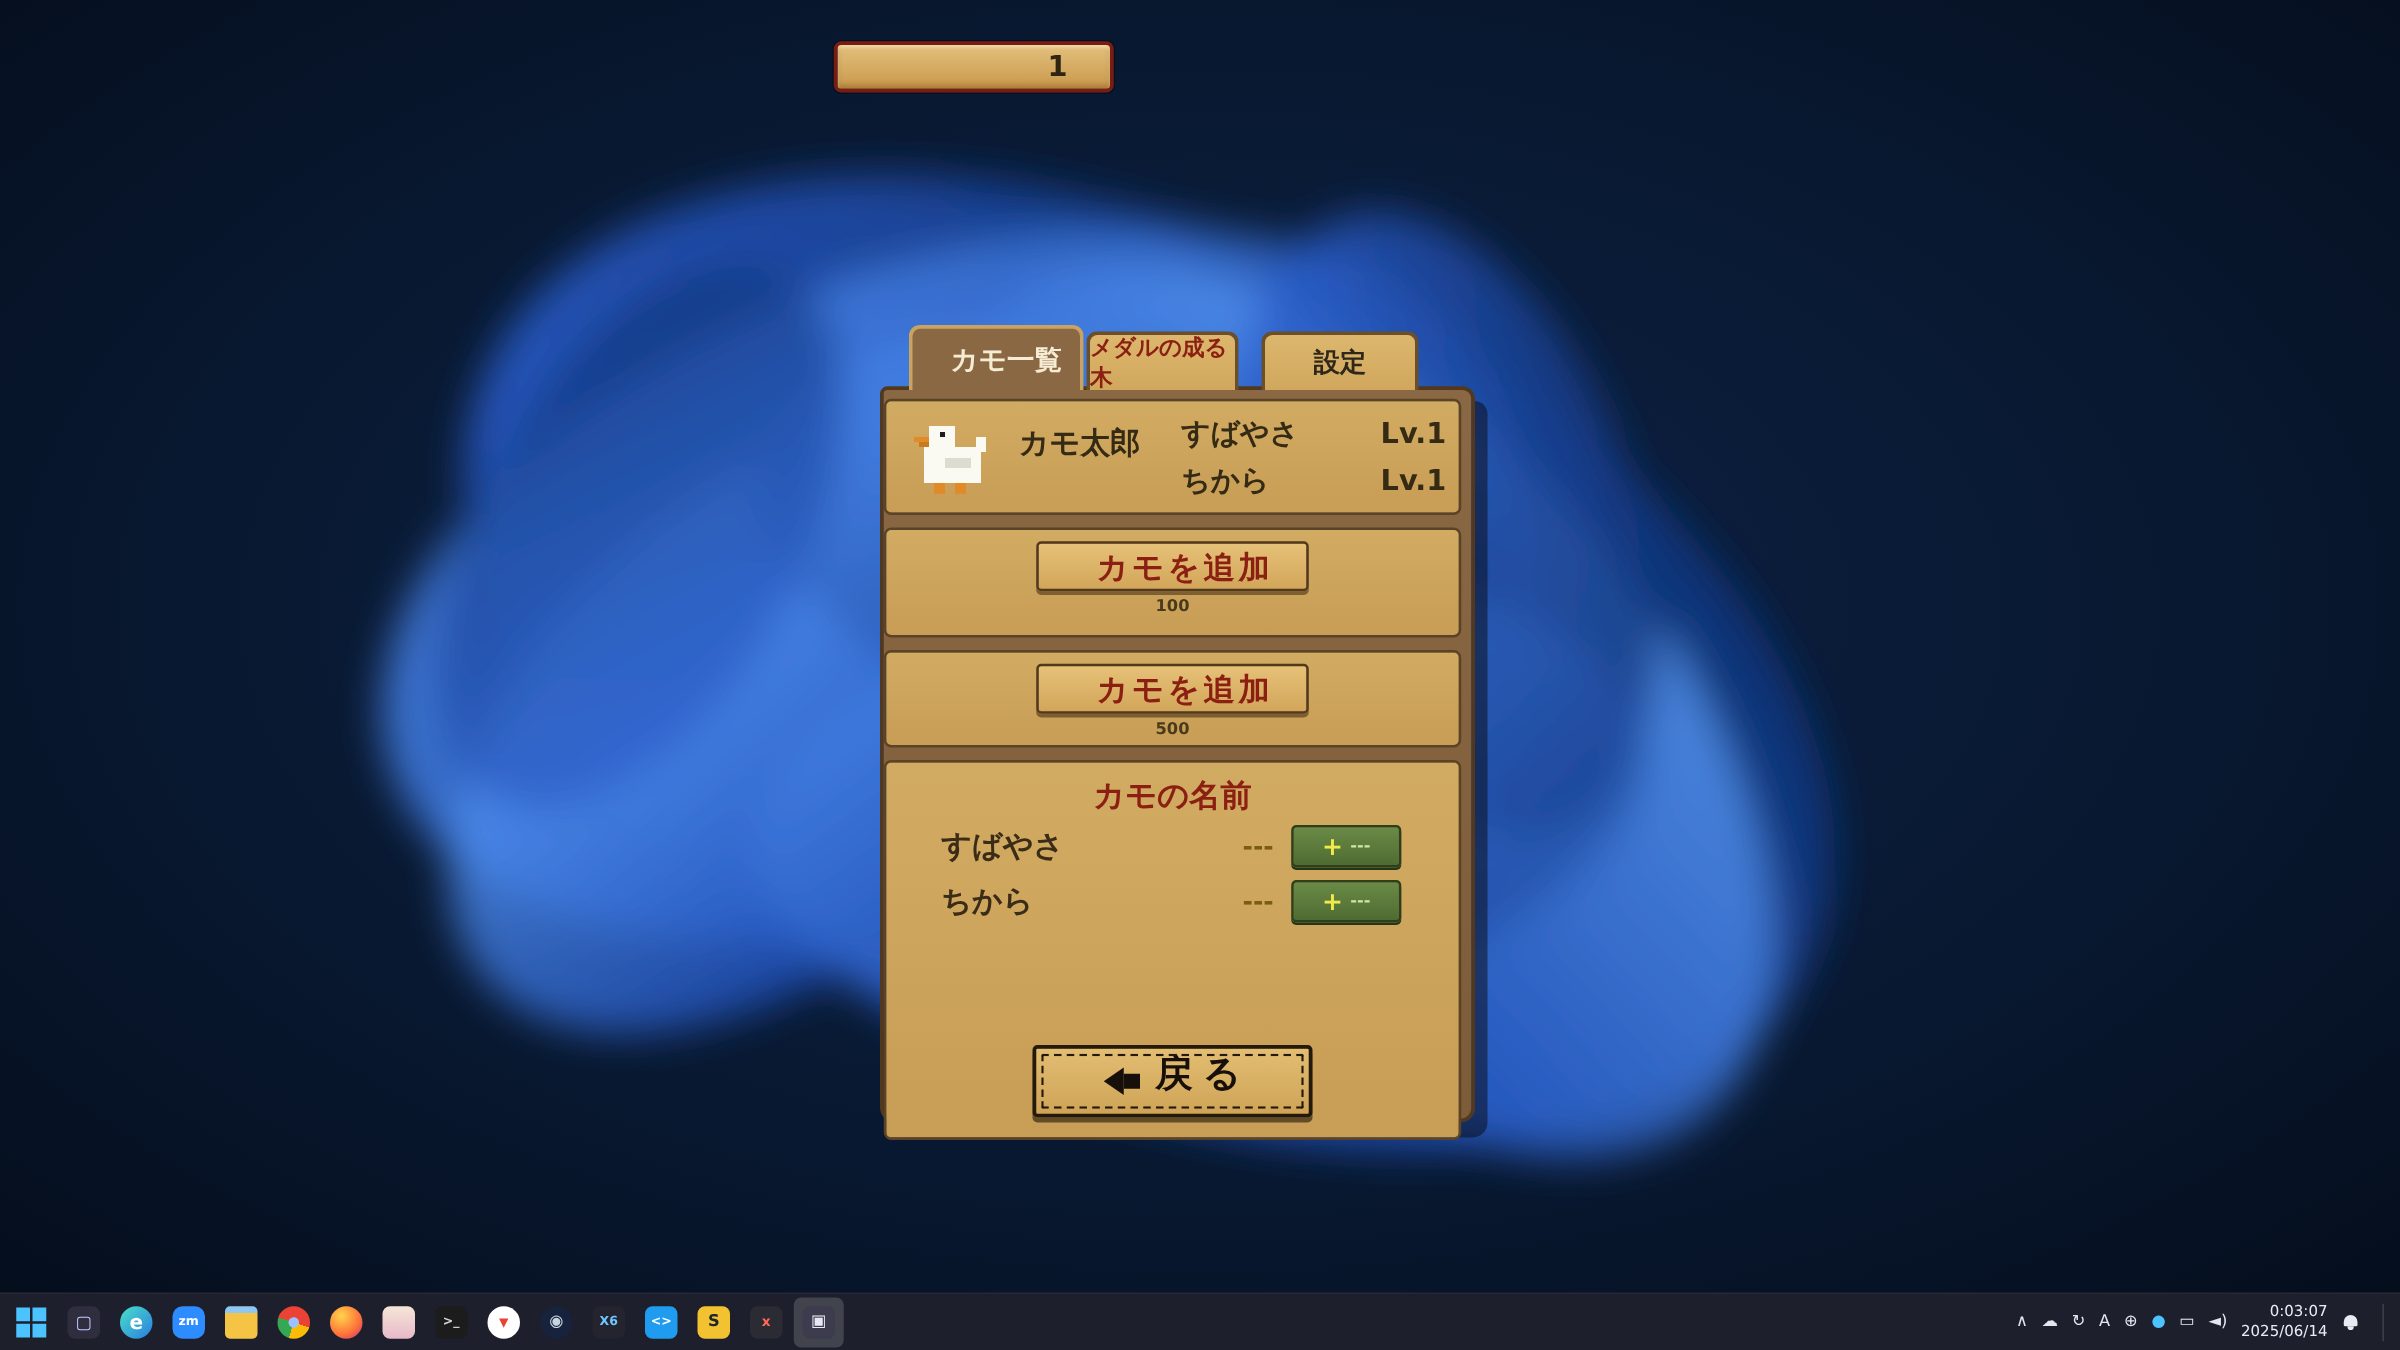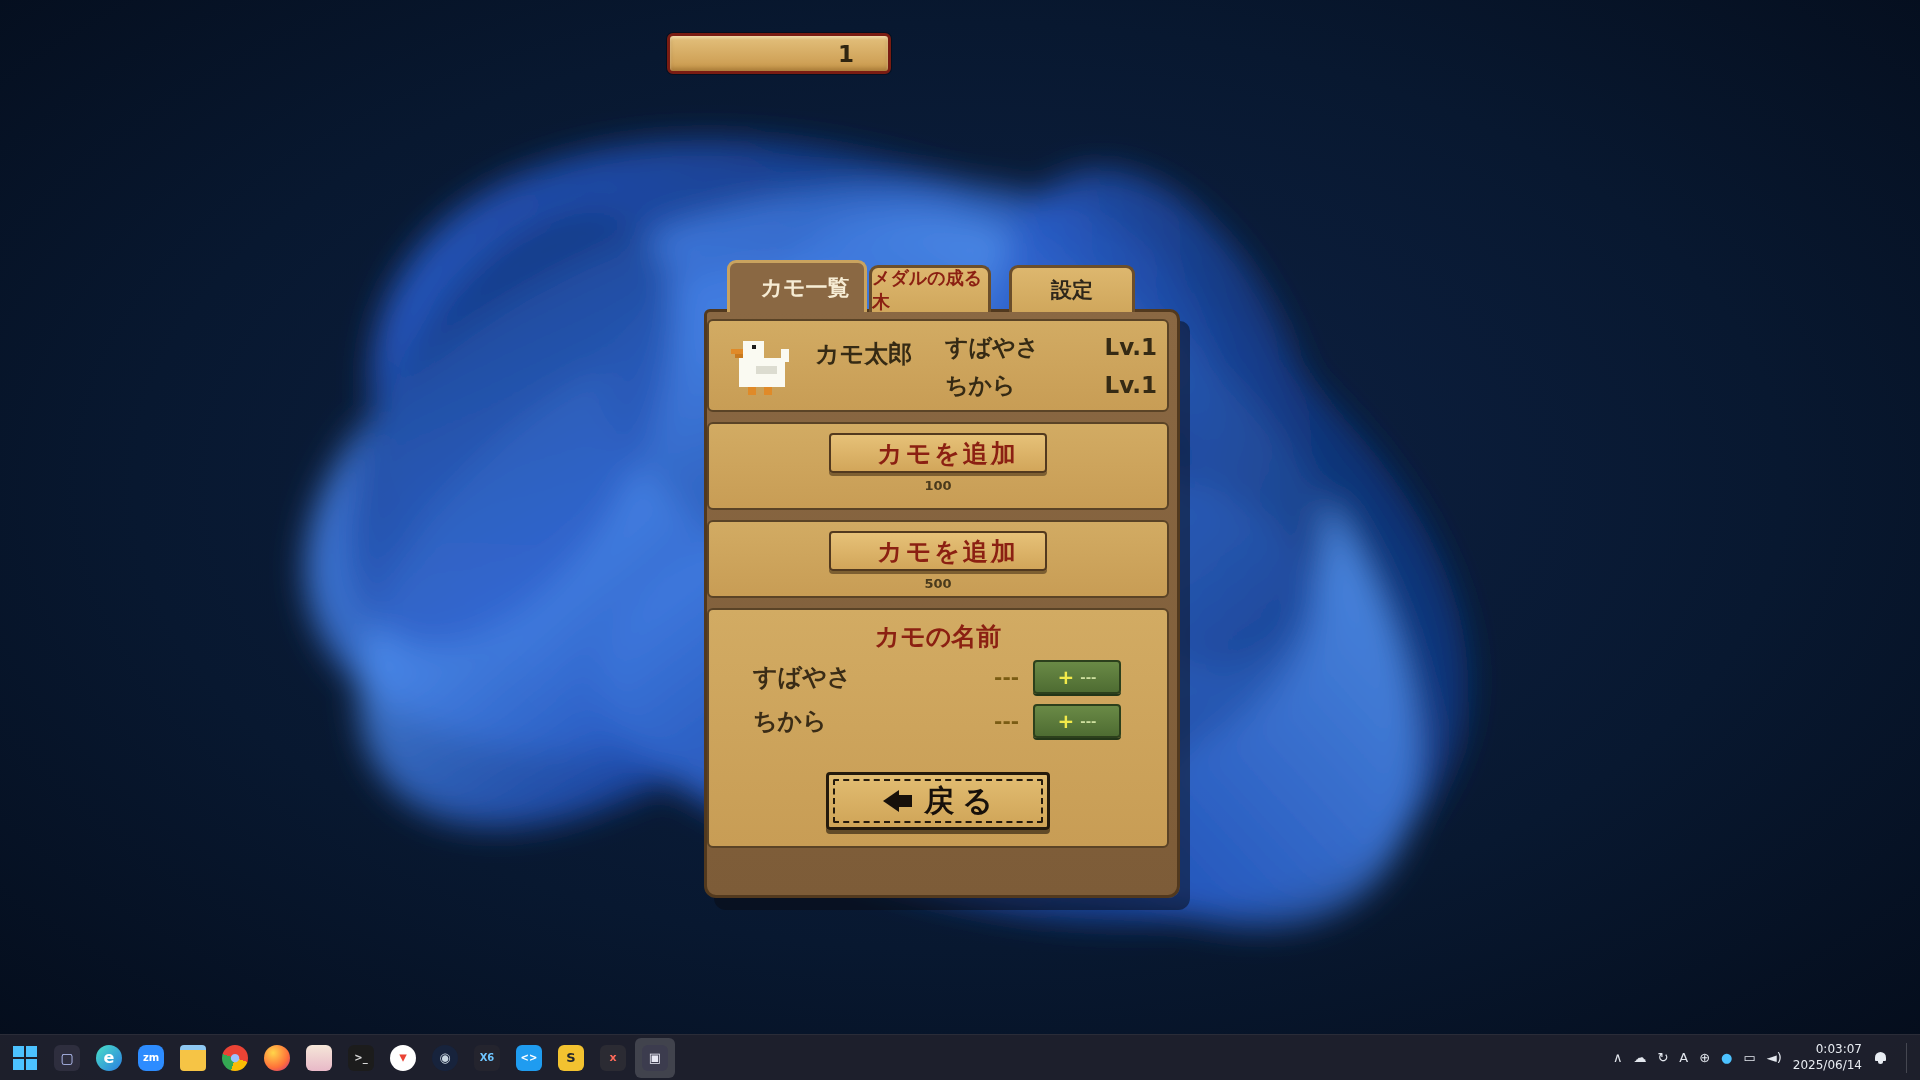--- a/index.html
+++ b/index.html
@@ -57,7 +57,7 @@
     box-shadow:0 3px 0 rgba(60,40,16,.55);cursor:pointer;padding-left:20px;
   }
   .add-cost{text-align:center;margin-top:5px;font-size:13px;font-weight:bold;color:#4a3a1c;}
-  .block-name{top:296px;height:240px;}
+  .block-name{top:296px;height:304px;}
   .name-title{text-align:center;padding-top:10px;font-size:25px;font-weight:bold;color:#8b2012;}
   .name-row{display:flex;align-items:center;height:40px;margin-top:4px;padding:0 46px 0 44px;}
   .name-row .row-label{font-size:24px;font-weight:bold;color:#3a2c16;}

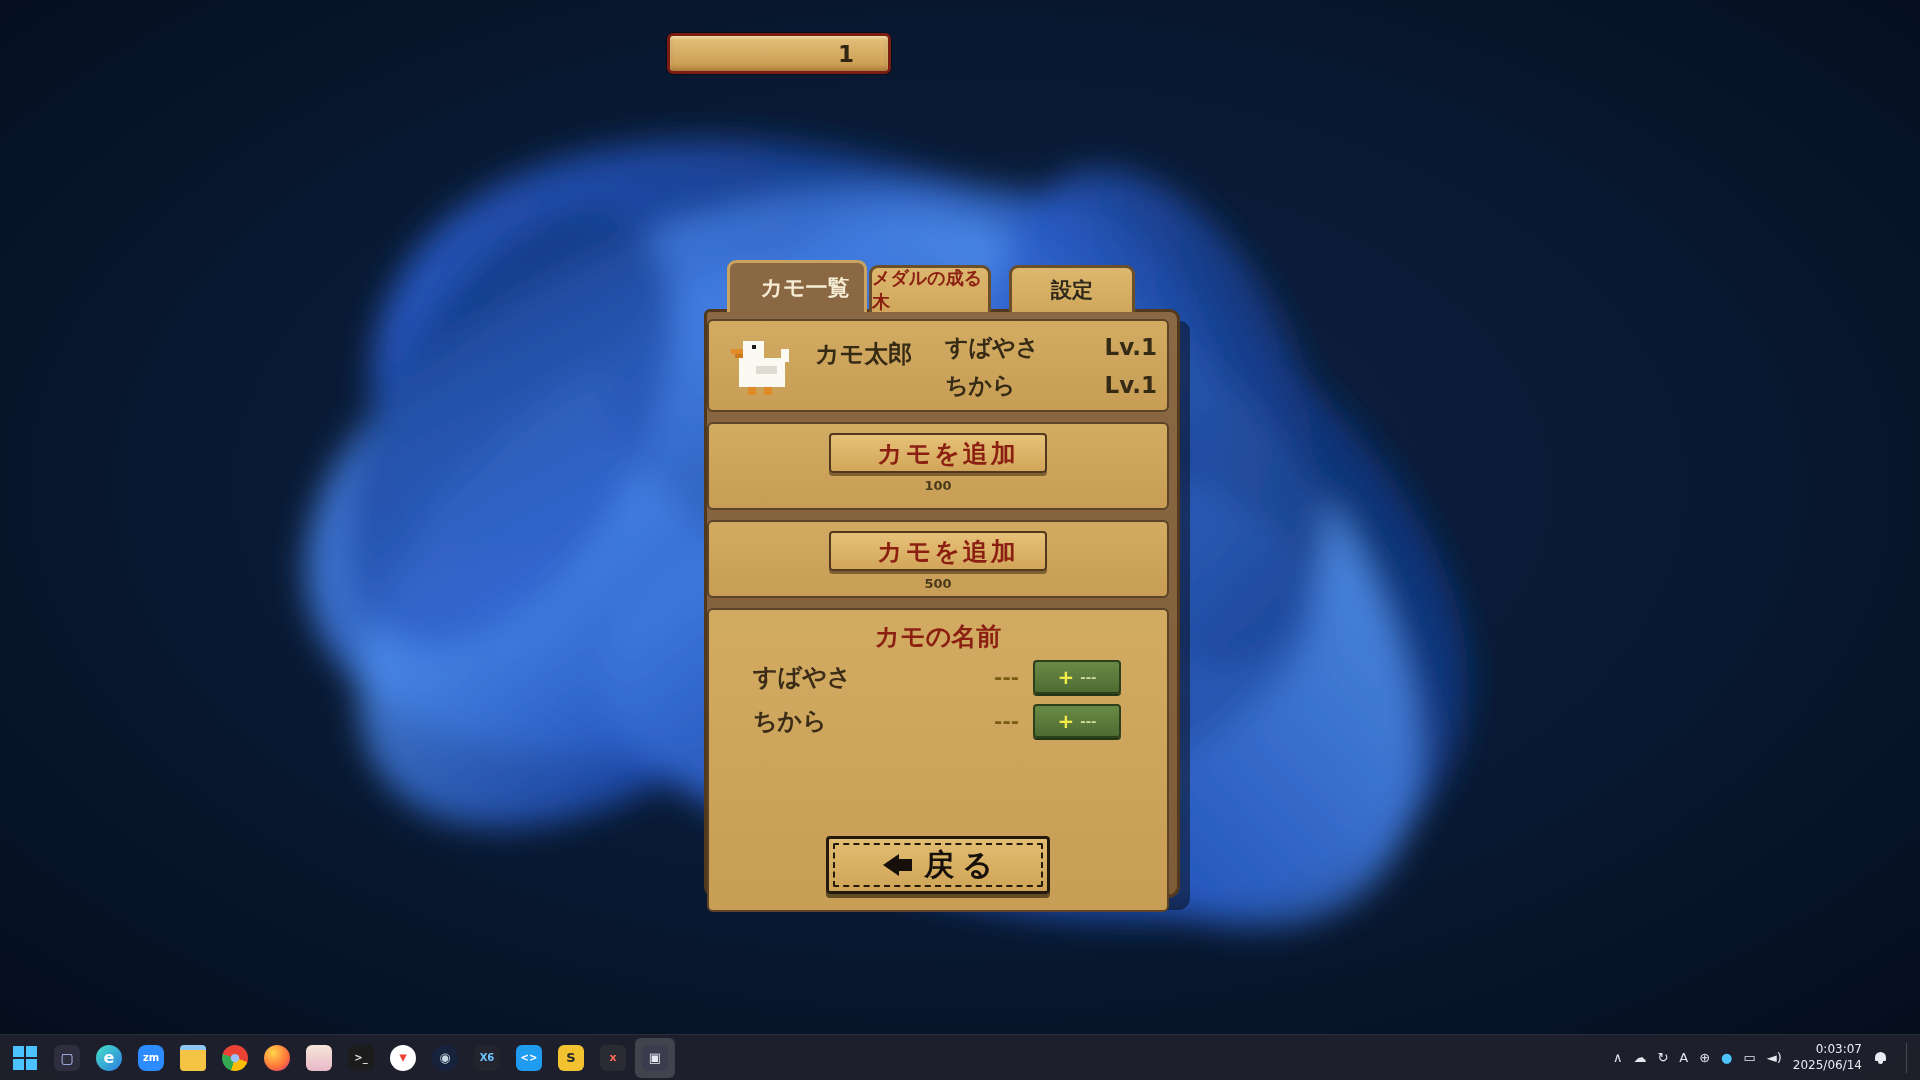--- a/index.html
+++ b/index.html
@@ -75,7 +75,7 @@
     background:linear-gradient(180deg,#e2bd72,#cfa457);
     border:3px solid #241a0c;border-radius:4px;box-sizing:border-box;
     box-shadow:0 4px 0 rgba(30,20,8,.6);
-    display:flex;align-items:center;justify-content:center;gap:12px;cursor:pointer;
+    display:flex;justify-content:center;gap:12px;cursor:pointer;
   }
   .back-btn::before{content:'';position:absolute;inset:4px;border:2px dashed #241a0c;border-radius:2px;pointer-events:none;}
   .back-arrow{display:flex;align-items:center;}

